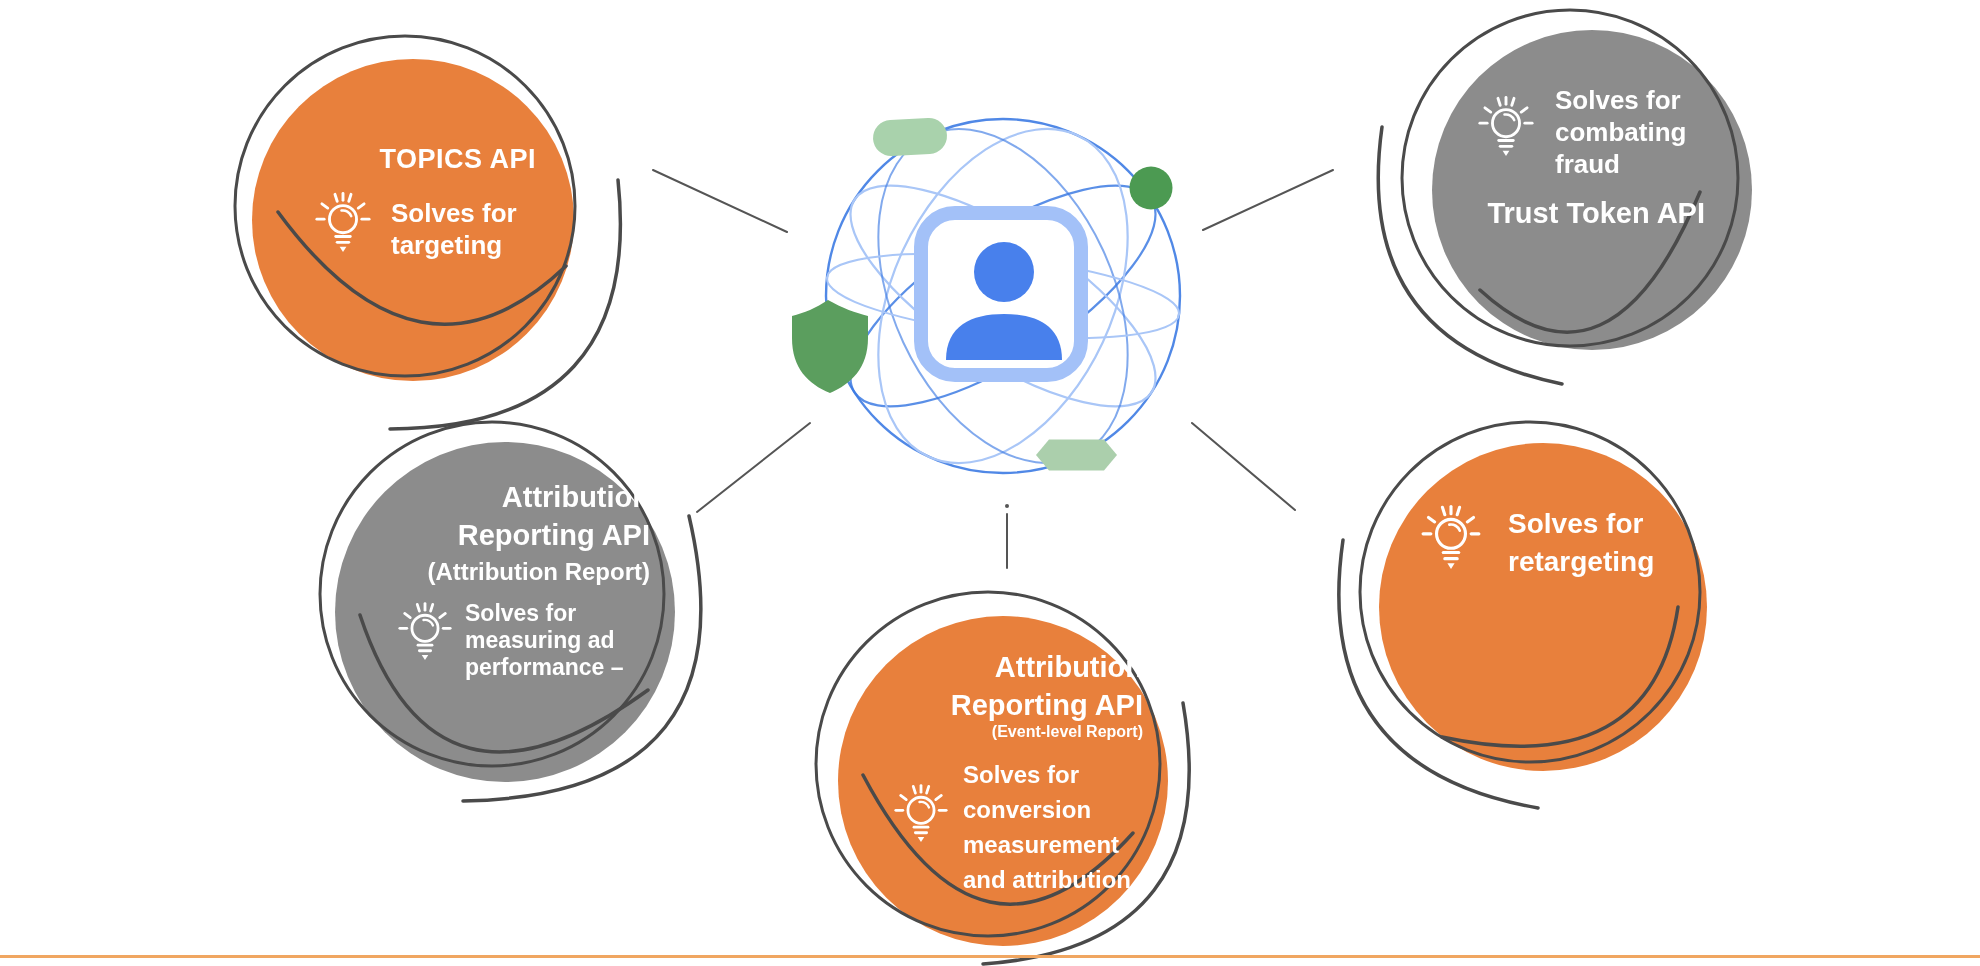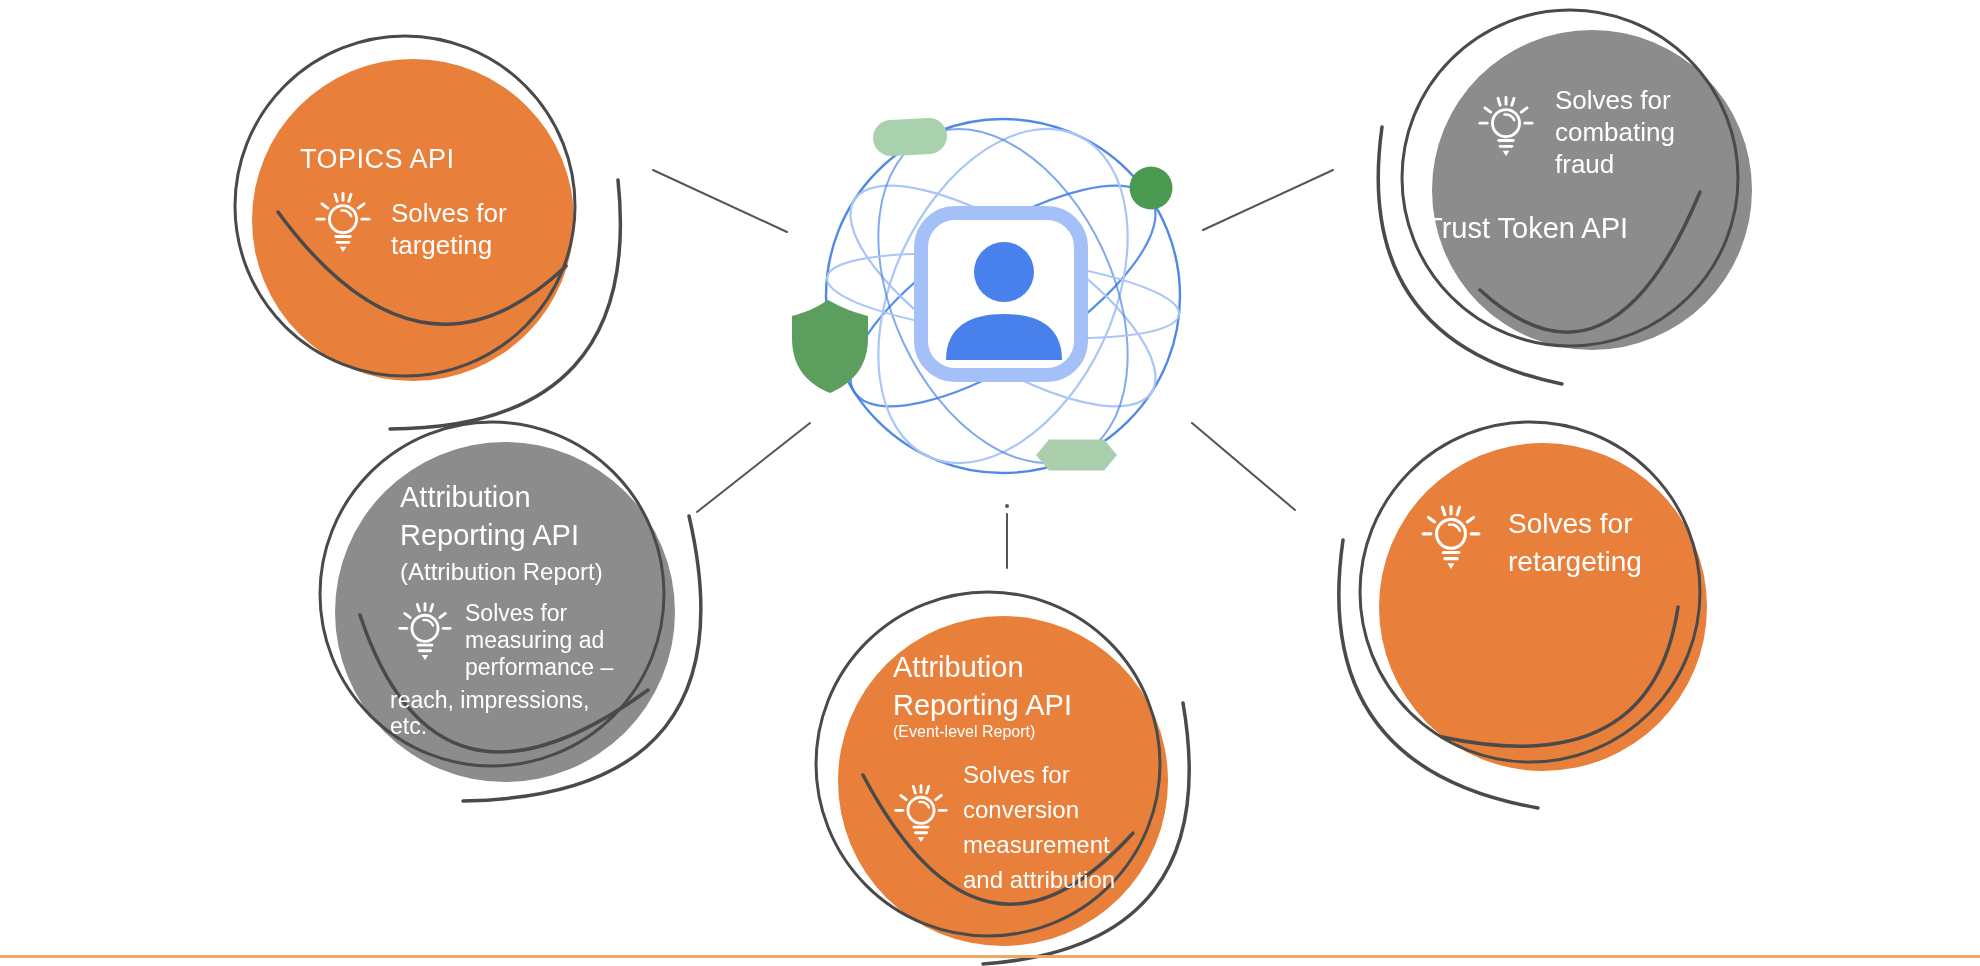--- a/index.html
+++ b/index.html
@@ -13,7 +13,7 @@
        font-family:"Liberation Sans", sans-serif;}
   .canvas{position:absolute;inset:0;}
   .layer{position:absolute;left:0;top:0;}
-  .txt{position:absolute;color:var(--text-white);font-weight:400;white-space:pre-line;}
+  .txt{position:absolute;color:var(--text-white);font-weight:700;white-space:pre-line;}
   .ctr{text-align:left;}
   .bulb{position:absolute;}
   .footer-line{position:absolute;left:0;top:955px;width:1980px;height:3px;background:var(--footer-line);}

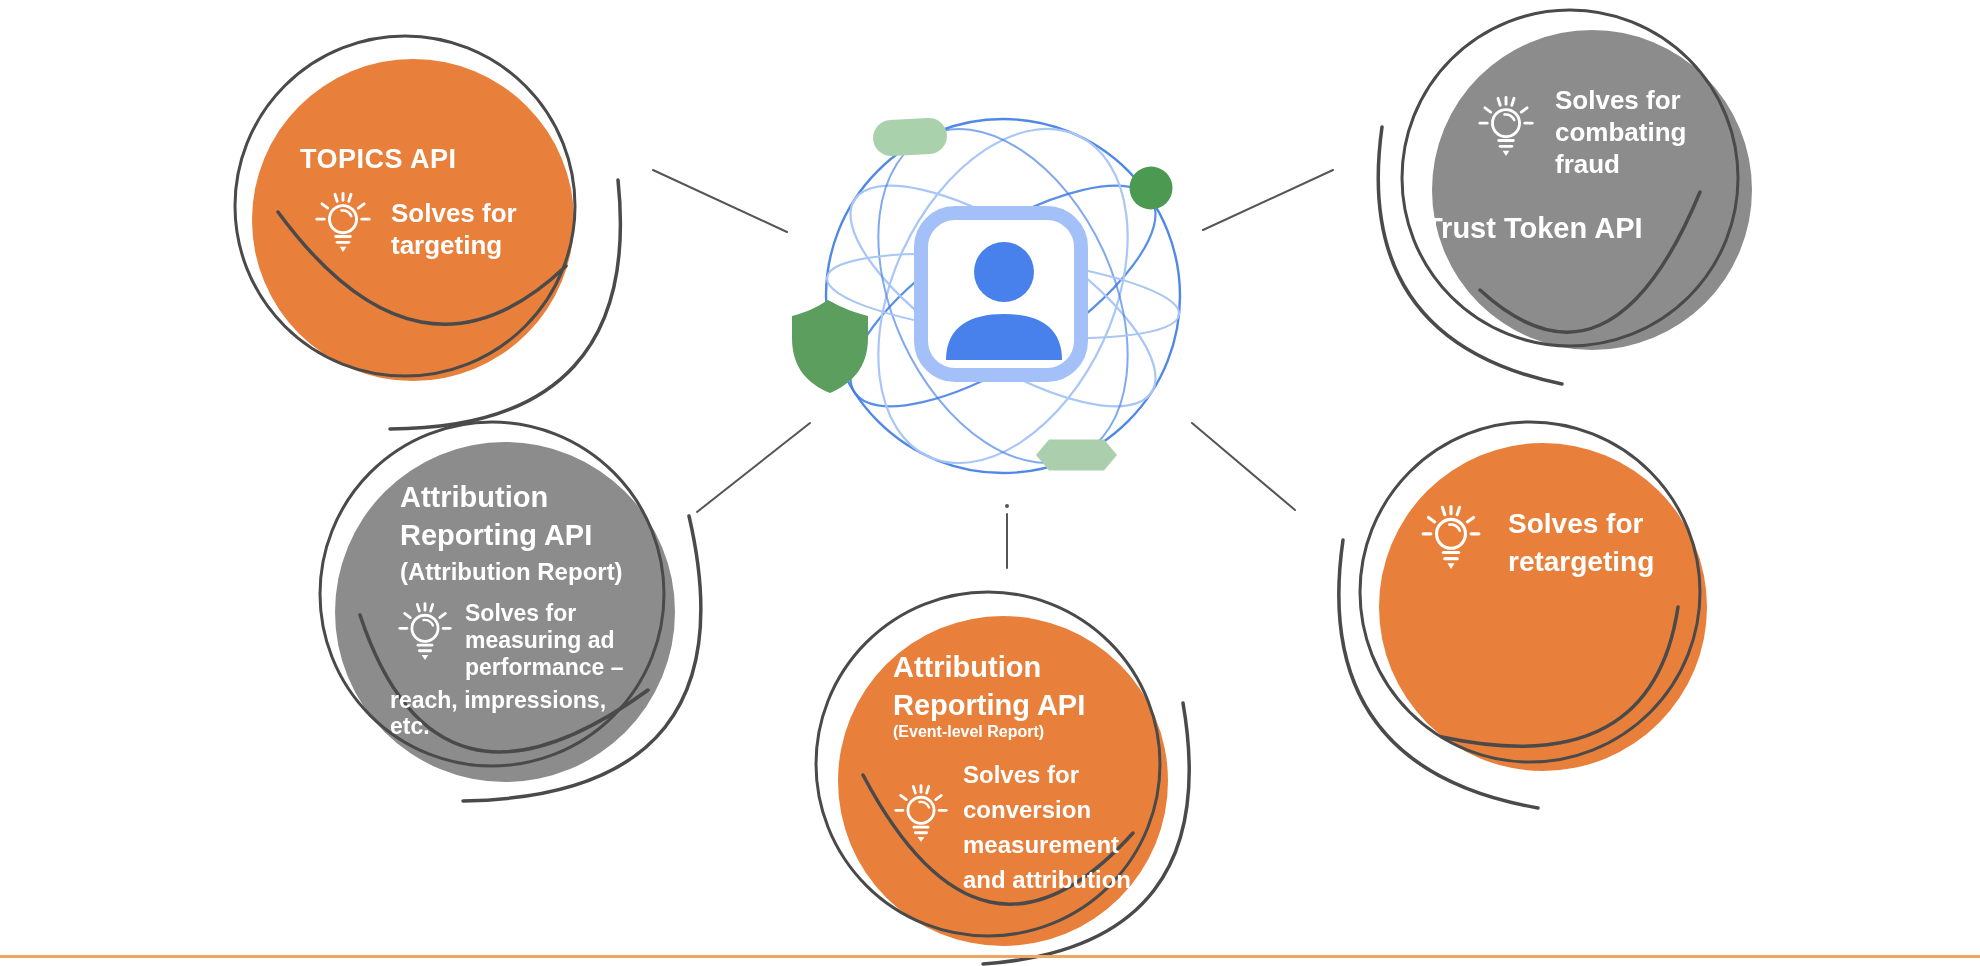--- a/index.html
+++ b/index.html
@@ -14,7 +14,7 @@
   .canvas{position:absolute;inset:0;}
   .layer{position:absolute;left:0;top:0;}
   .txt{position:absolute;color:var(--text-white);font-weight:700;white-space:pre-line;}
-  .ctr{text-align:left;}
+  .ctr{text-align:right;}
   .bulb{position:absolute;}
   .footer-line{position:absolute;left:0;top:955px;width:1980px;height:3px;background:var(--footer-line);}
 

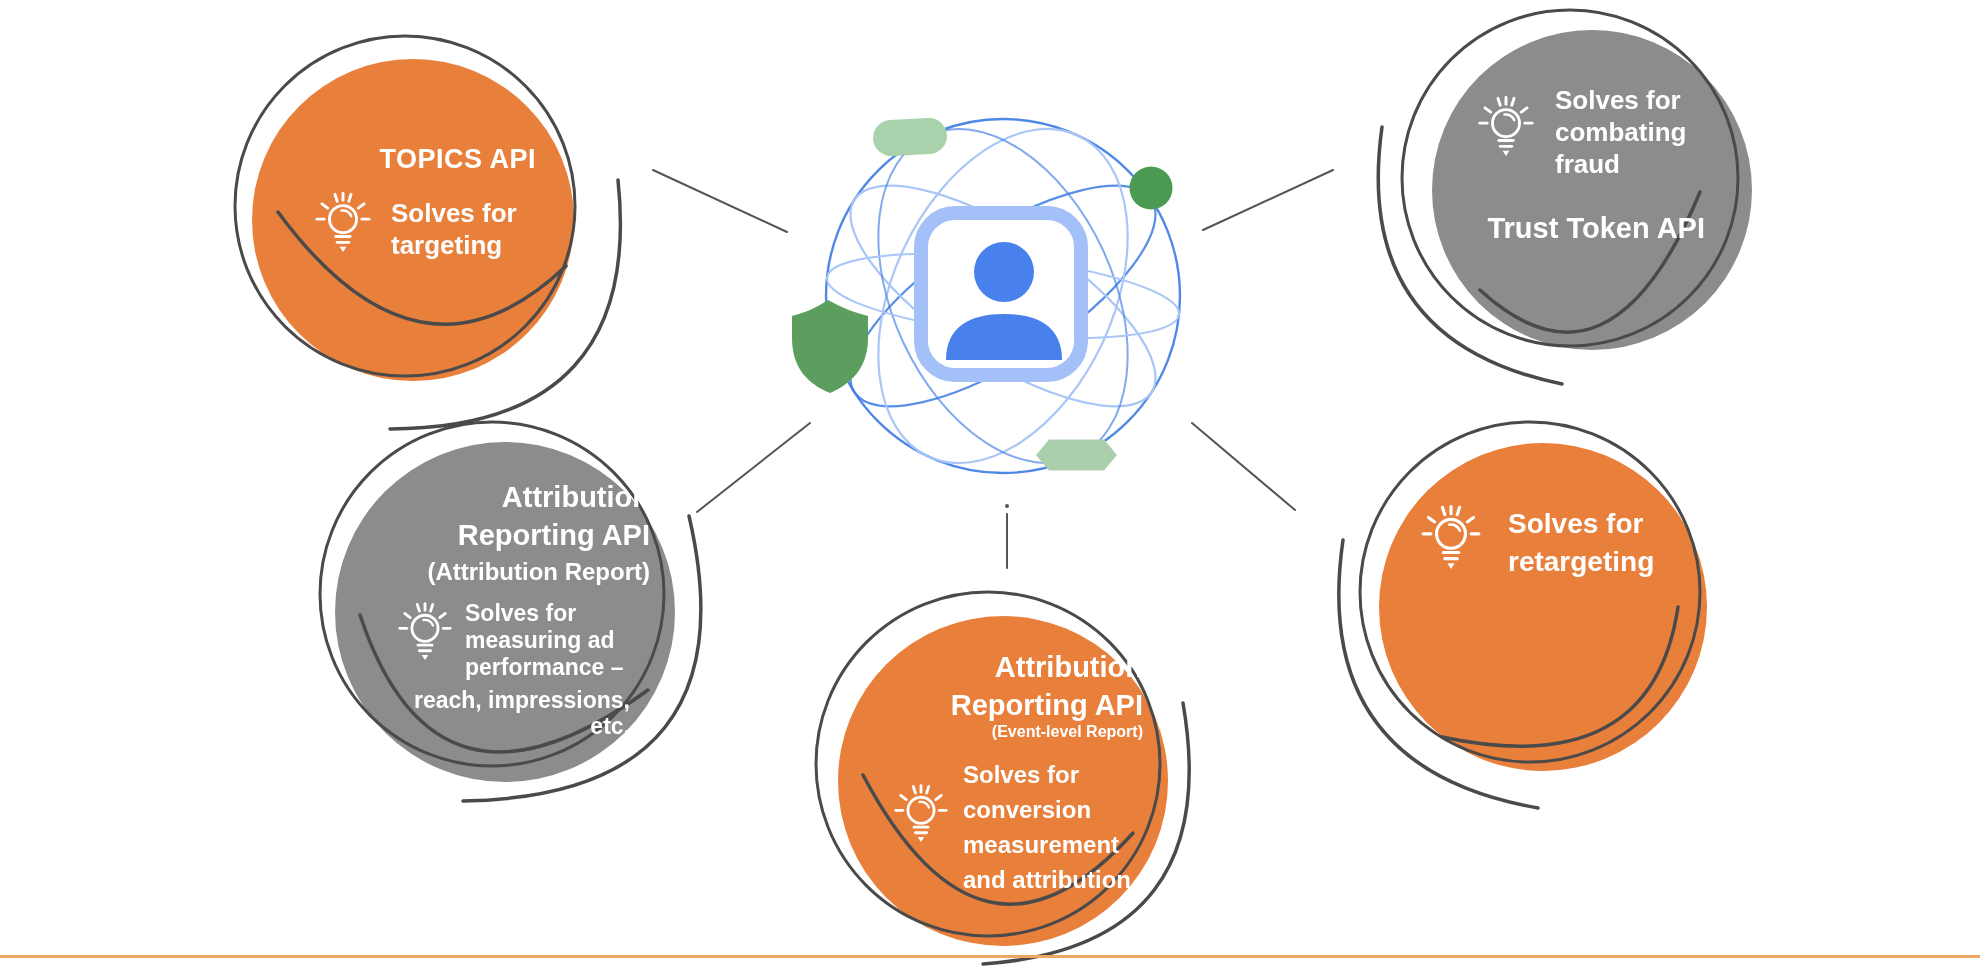--- a/index.html
+++ b/index.html
@@ -26,7 +26,7 @@
   
   .i-trust{left:1477px;top:90px;width:58px;height:76px;}
   .t-trust-solves{left:1555px;top:84px;font-size:26px;line-height:32px;}
-  .t-trust-title{left:1425px;top:212px;width:280px;font-size:29px;}
+  .t-trust-title{left:1425px;top:197px;width:280px;font-size:29px;}
 
   
   .t-agg-title{left:400px;top:478px;width:250px;font-size:29px;line-height:38px;}

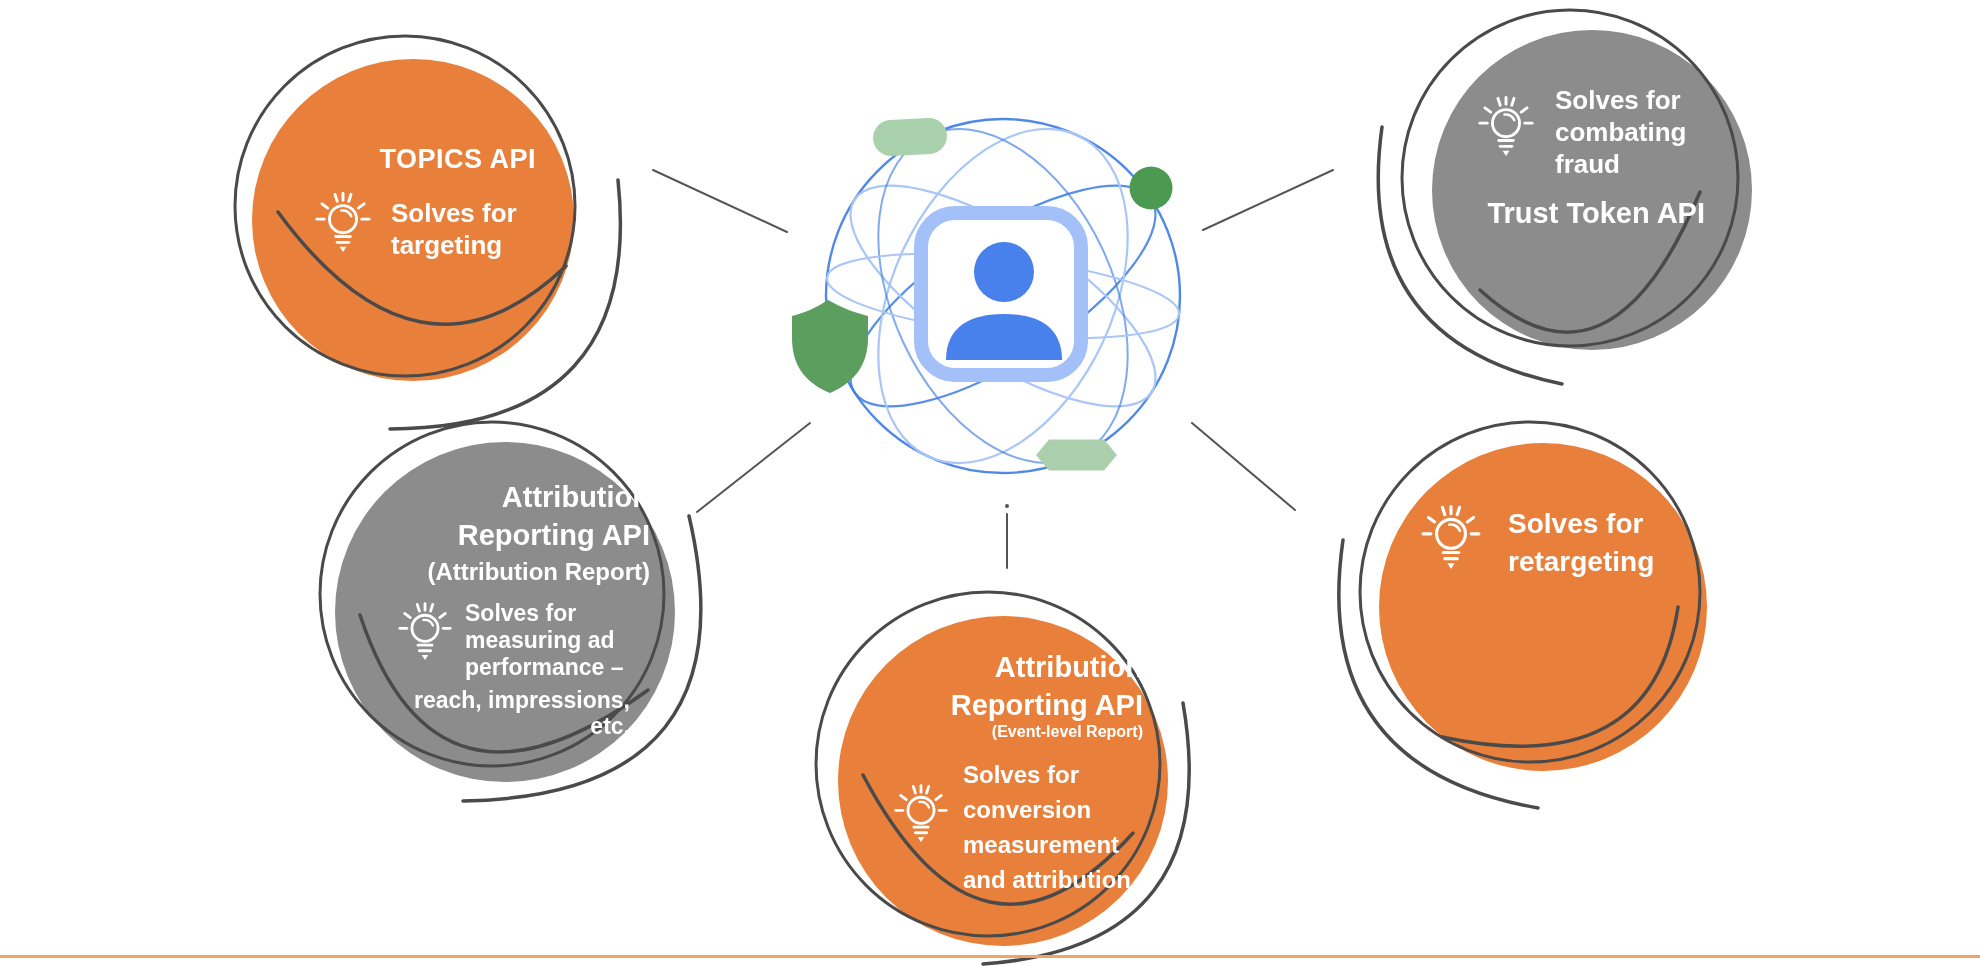--- a/index.html
+++ b/index.html
@@ -164,8 +164,6 @@
   <div class="txt t-agg-solves">Solves for
 measuring ad
 performance –</div>
-  <div class="txt ctr t-agg-extra">reach, impressions,
-etc.</div>
 
   <div class="txt ctr t-evt-title">Attribution
 Reporting API</div>

